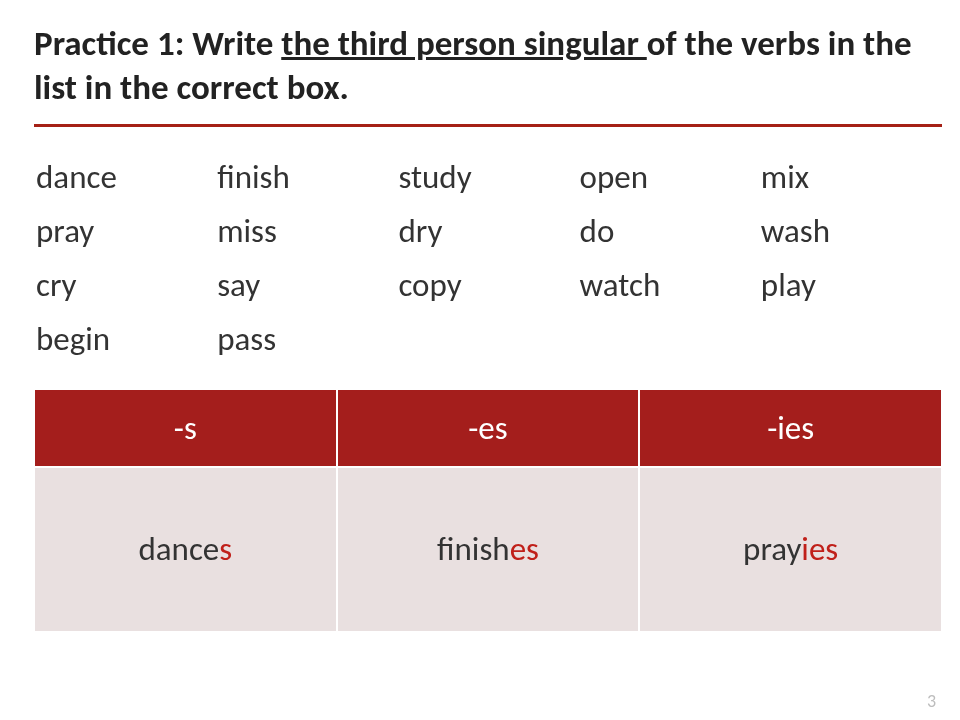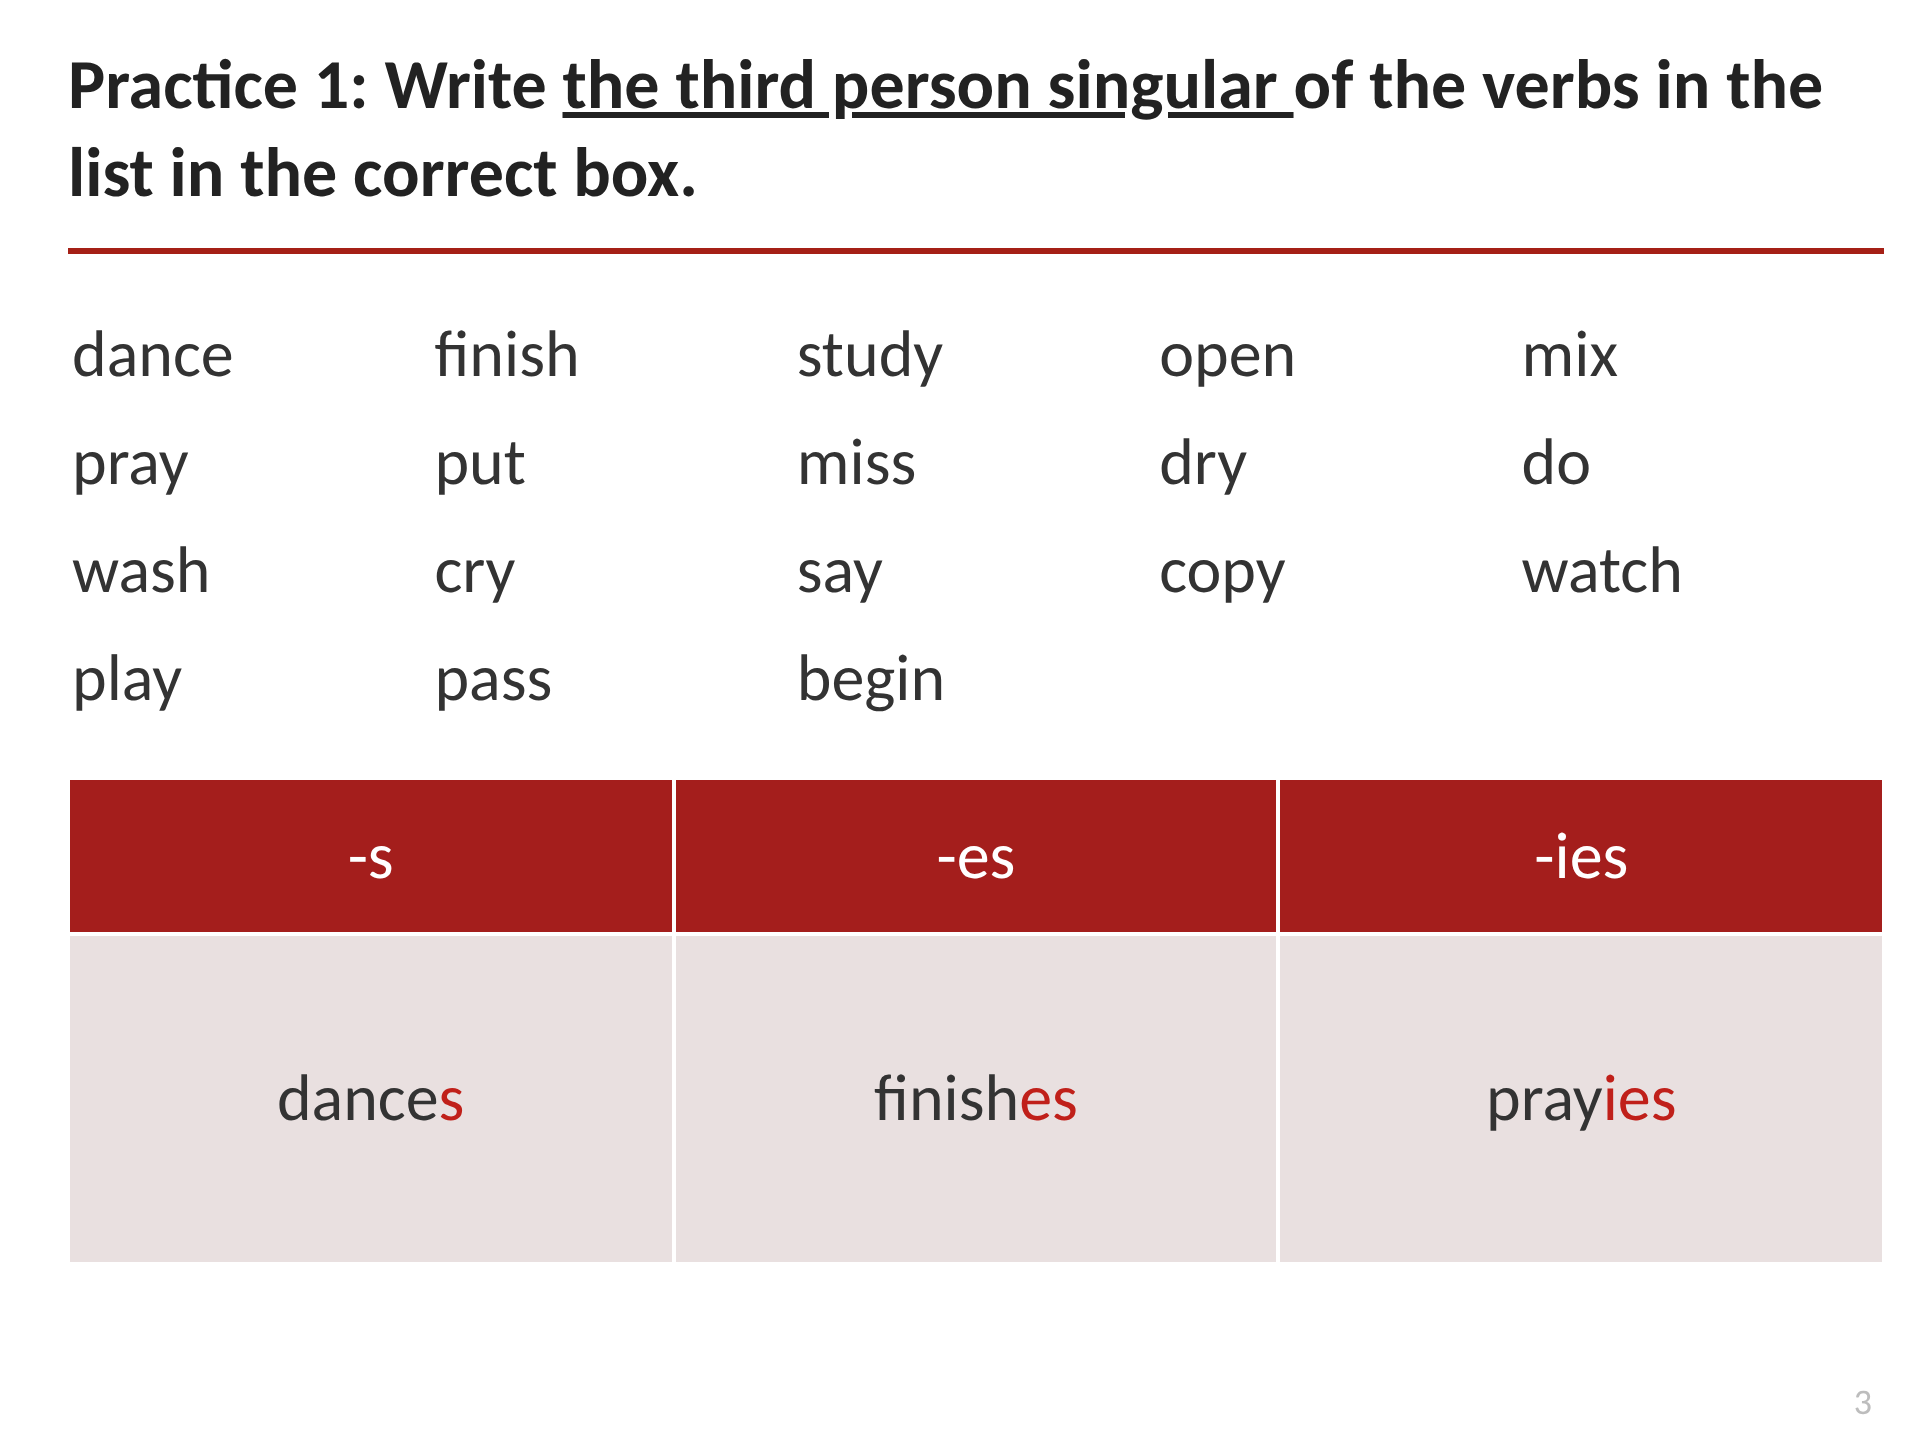--- a/index.html
+++ b/index.html
@@ -92,7 +92,6 @@
     <div>open</div>
     <div>mix</div>
     <div>pray</div>
-    <div>put</div>
     <div>miss</div>
     <div>dry</div>
     <div>do</div>

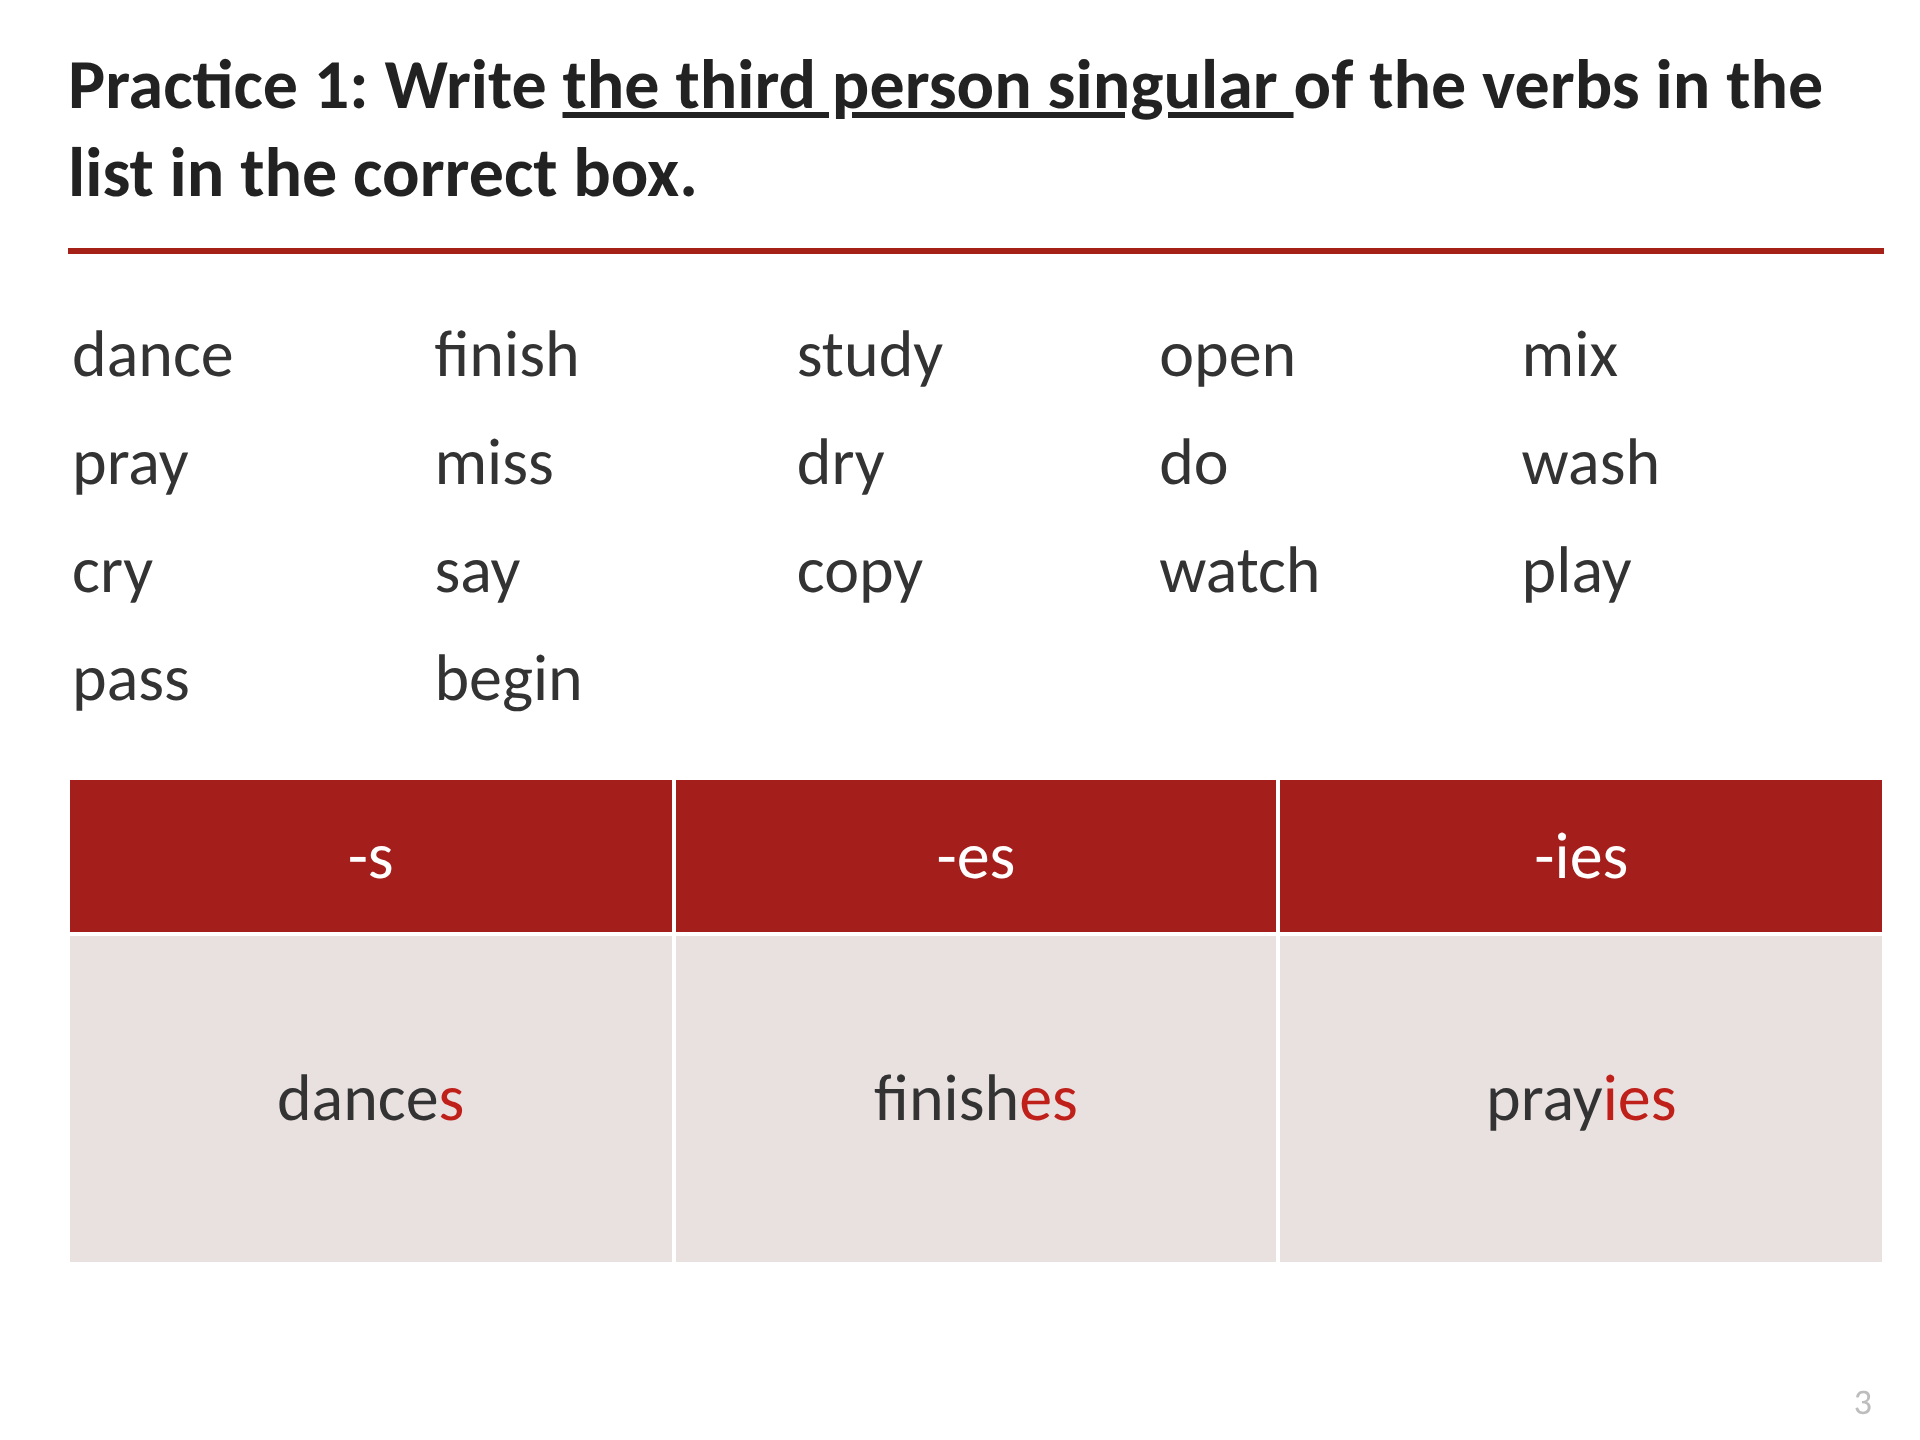--- a/index.html
+++ b/index.html
@@ -101,8 +101,8 @@
     <div>copy</div>
     <div>watch</div>
     <div>play</div>
+    <div>begin</div>
     <div>pass</div>
-    <div>begin</div>
   </div>
 
   <table class="table">

